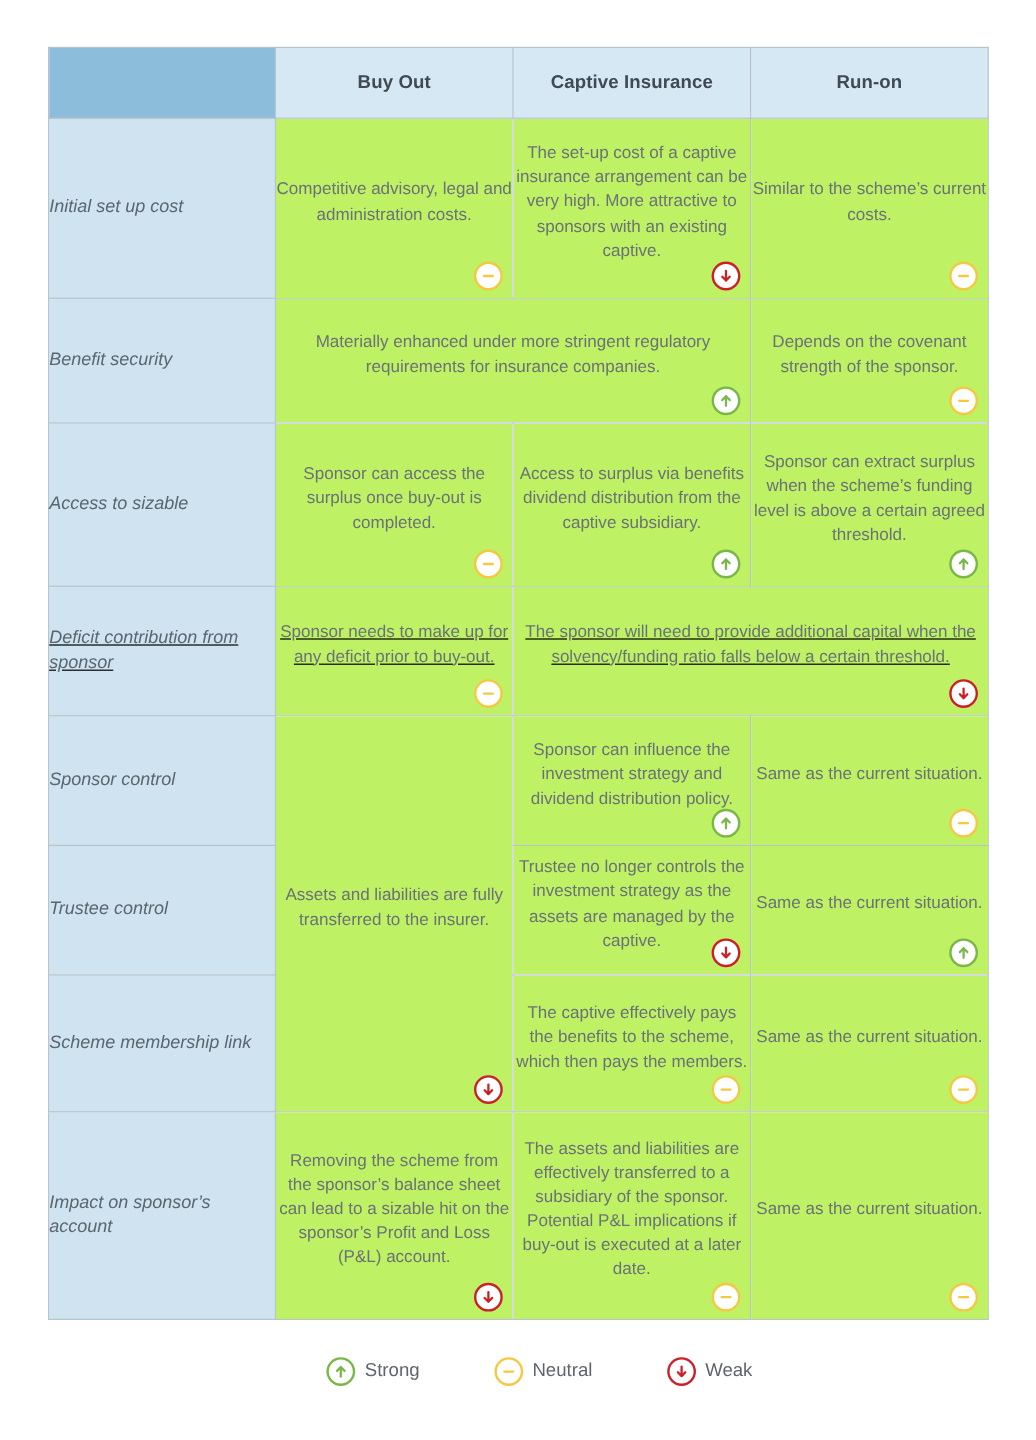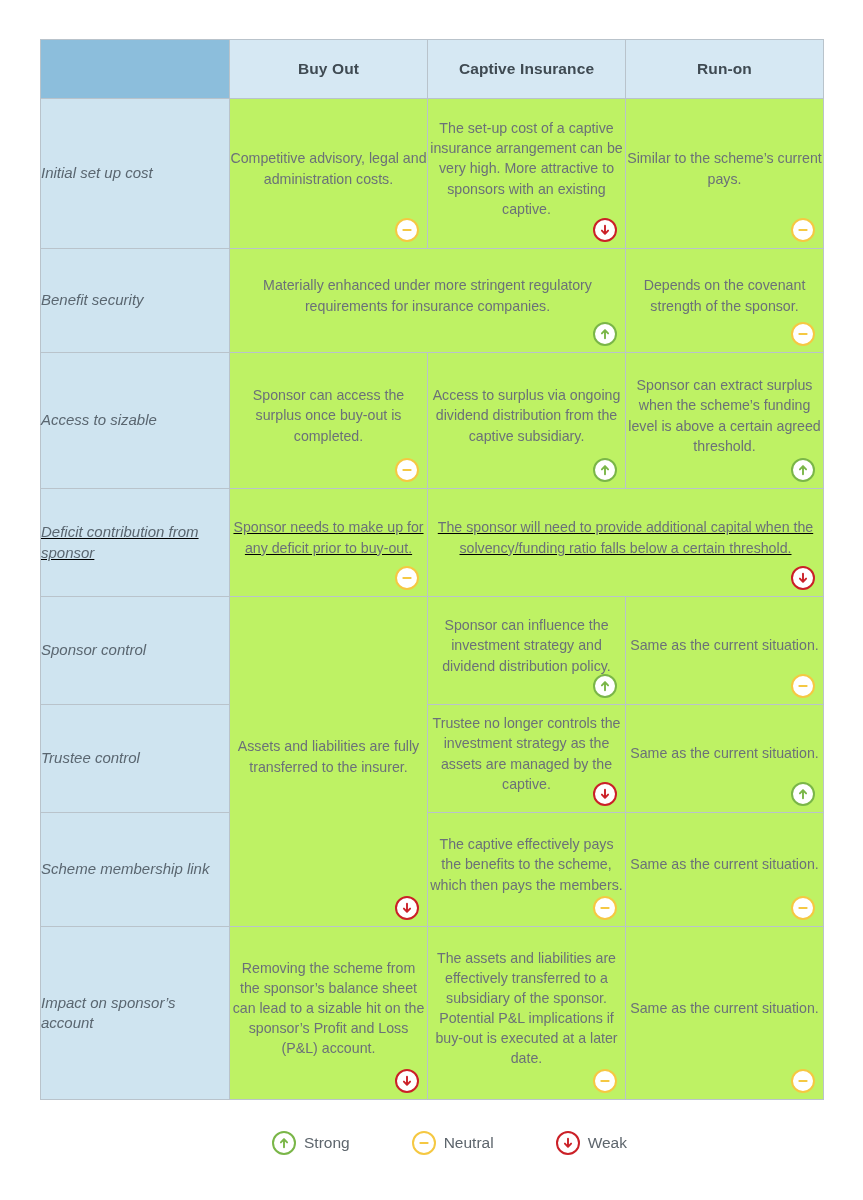--- a/index.html
+++ b/index.html
@@ -169,7 +169,7 @@
           </td>
           <td class="body-cell has-badge">
             <div class="cell-inner">
-              <span class="cell-text">Similar to the scheme’s current pays.</span>
+              <span class="cell-text">Similar to the scheme’s current costs.</span>
             </div>
             <span class="badge-slot"><span class="badge neutral">
                 <svg width="12" height="12" viewBox="0 0 12 12" aria-hidden="true">

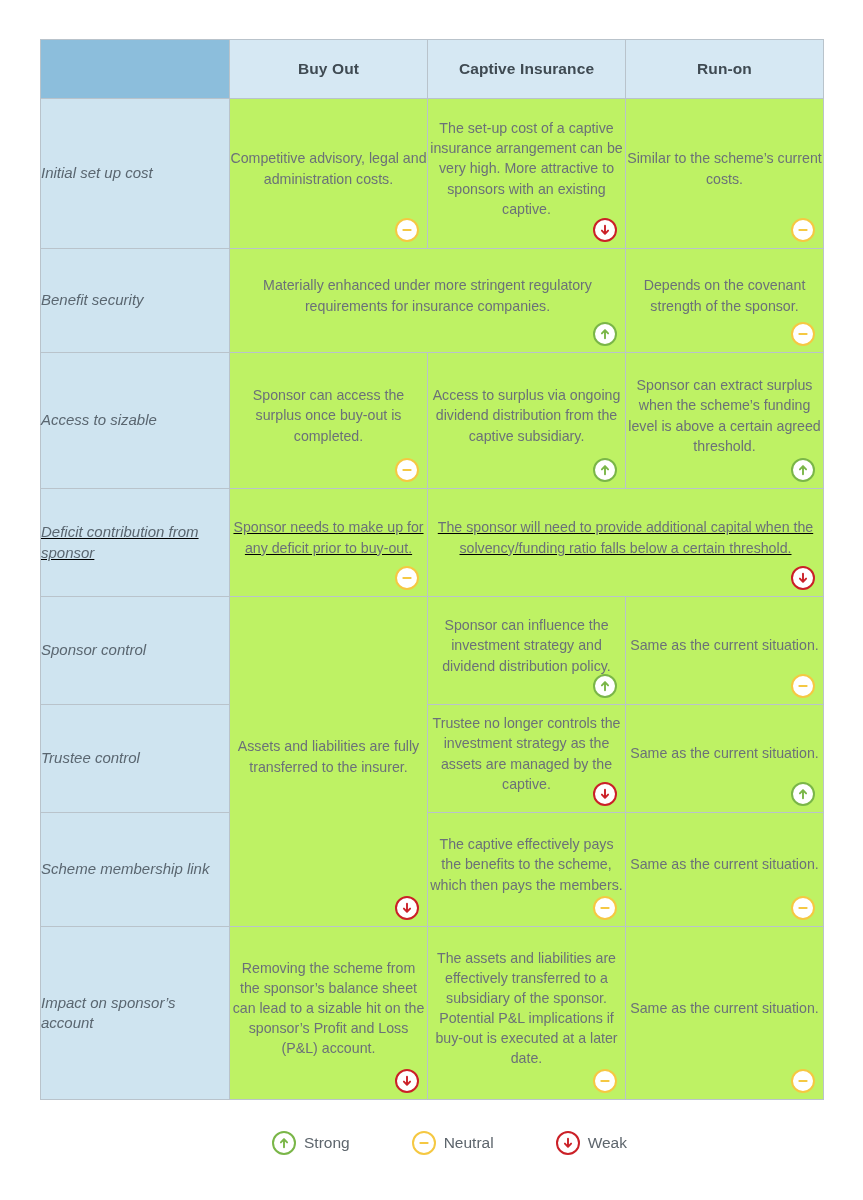--- a/index.html
+++ b/index.html
@@ -215,7 +215,7 @@
           </td>
           <td class="body-cell has-badge">
             <div class="cell-inner">
-              <span class="cell-text">Access to surplus via ongoing dividend distribution from the captive subsidiary.</span>
+              <span class="cell-text">Access to surplus via benefits dividend distribution from the captive subsidiary.</span>
             </div>
             <span class="badge-slot"><span class="badge strong">
                 <svg width="12" height="12" viewBox="0 0 12 12" aria-hidden="true">

